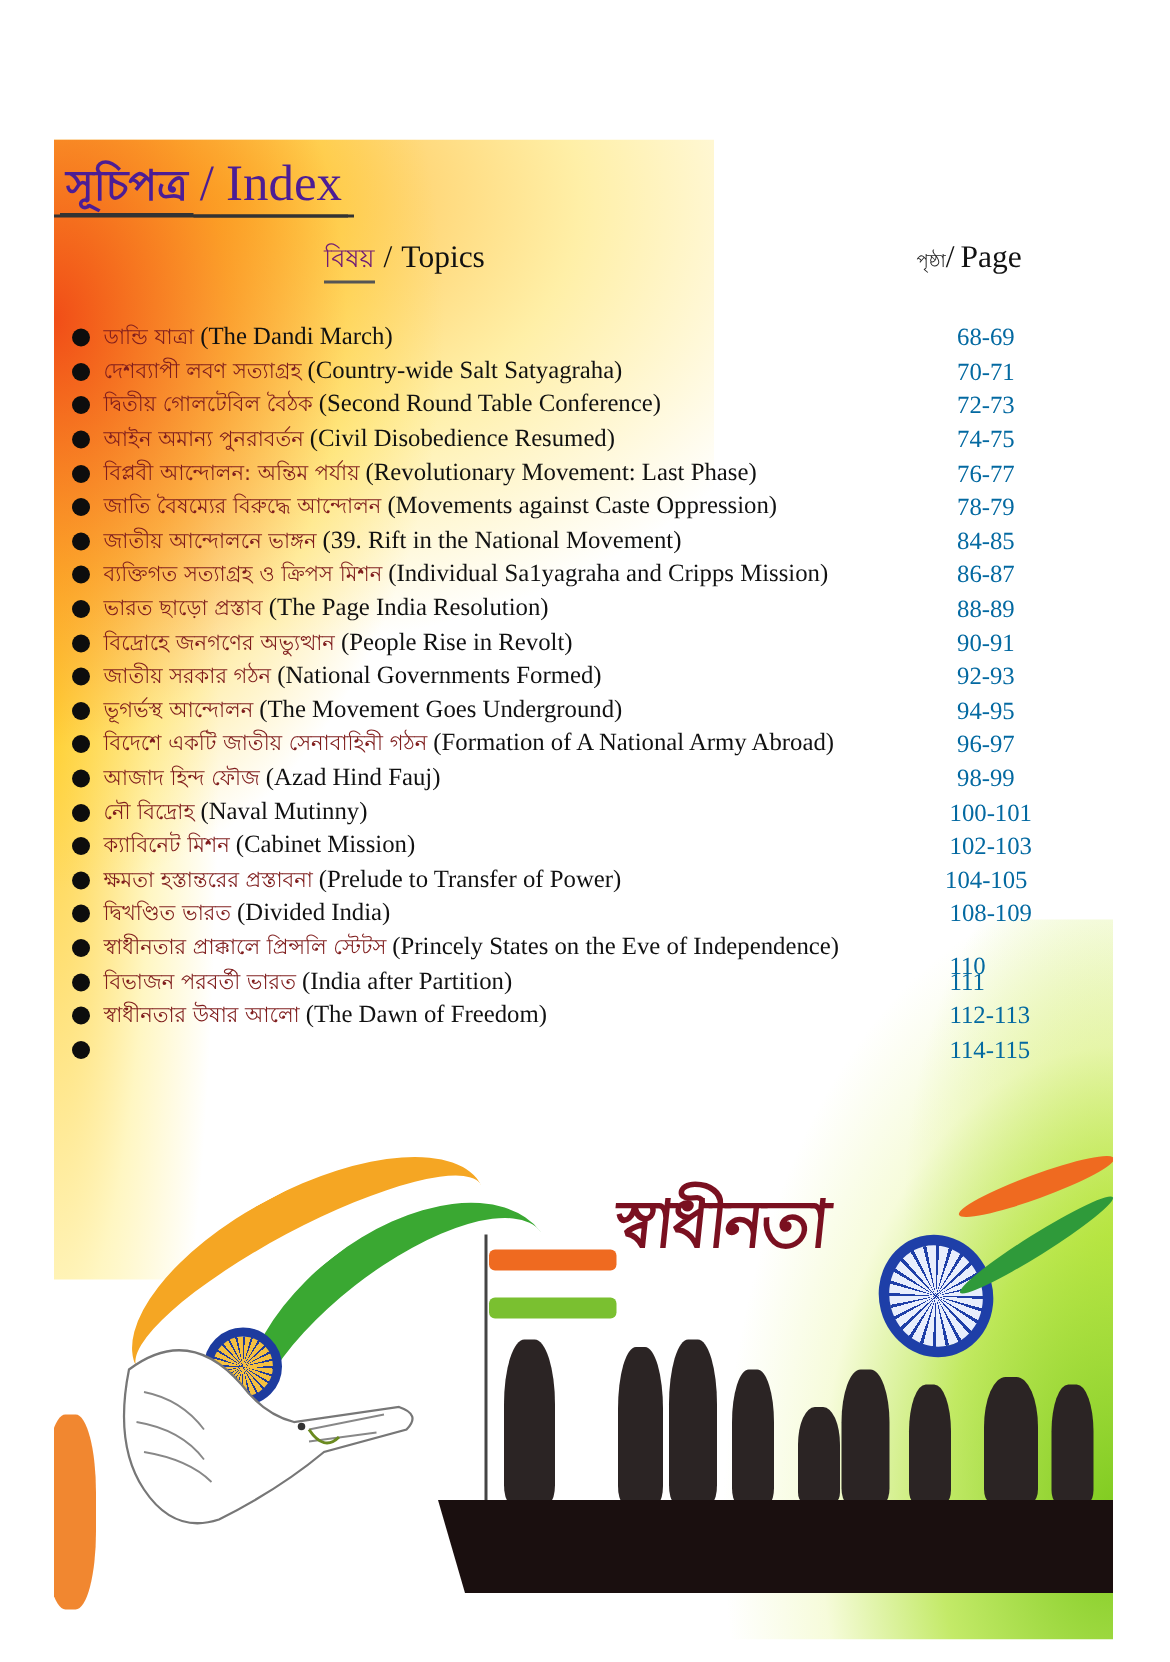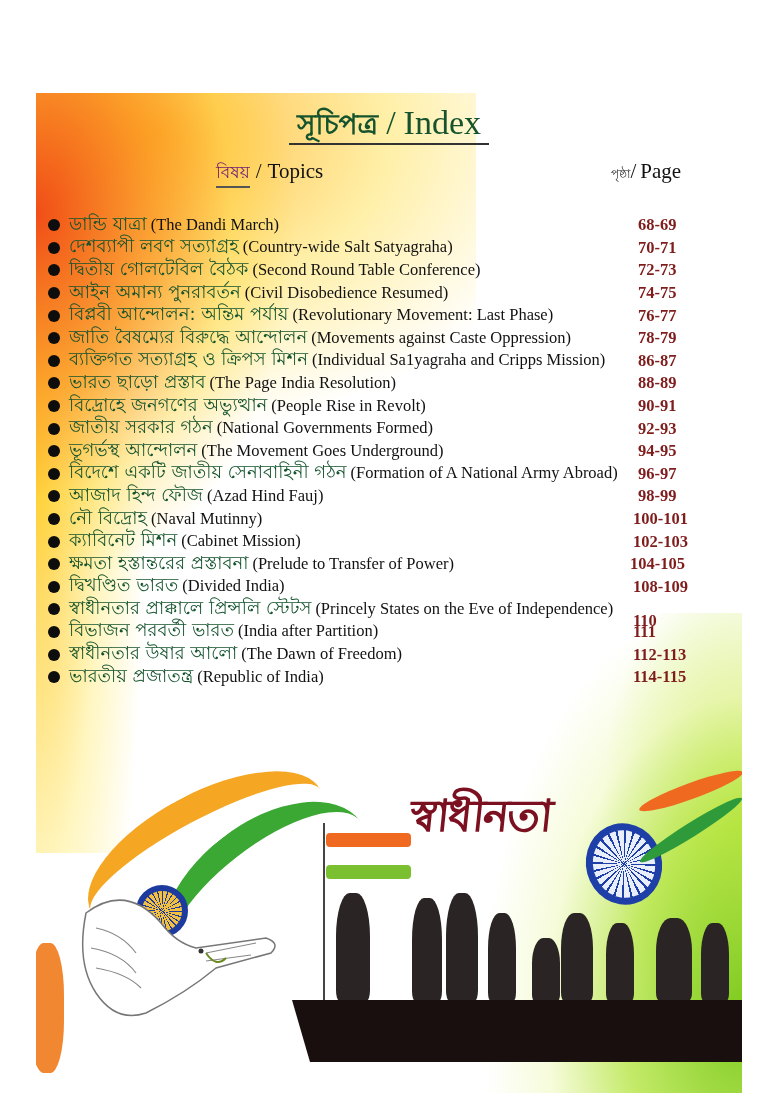--- a/index.html
+++ b/index.html
@@ -25,8 +25,8 @@
       radial-gradient(ellipse 140px 260px at 400px 200px, rgba(190,230,60,0.7), rgba(255,255,255,0) 100%);
   }
   .title {
-    position:absolute; left:0; width:706px; top:8px; text-align:center;
-    font-size:34px; line-height:44px; color:#14532d;
+    position:absolute; left:0; width:706px; top:8px; text-align:left;
+    font-size:34px; line-height:44px; color:#4c1d95;
   }
   .title span { border-bottom:2px solid #333; padding:0 4px 2px 4px; }
   .col-head-topic {

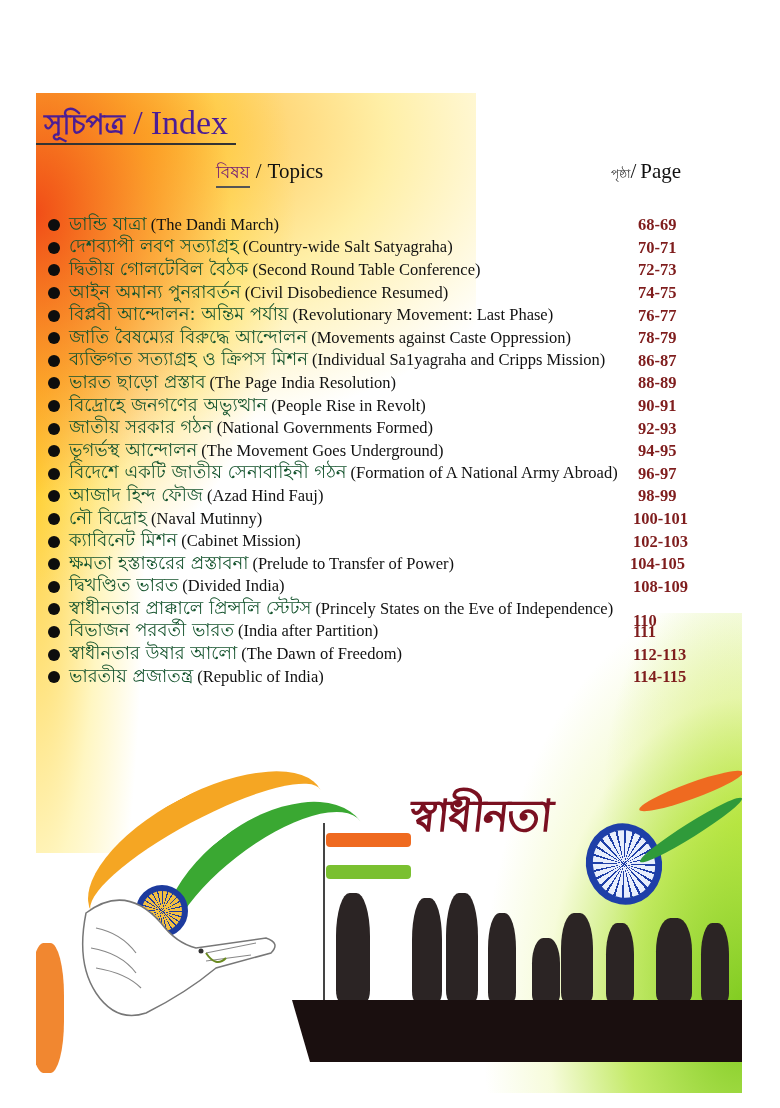--- a/index.html
+++ b/index.html
@@ -42,7 +42,7 @@
   .row { height:22.6px; display:flex; align-items:center; position:relative; }
   .bullet { width:12px; height:12px; border-radius:50%; background:#0d0d0d; flex:0 0 12px; margin-right:9px; }
   .topic { font-size:16.5px; white-space:nowrap; color:#111; }
-  .topic .bn { color:#14532d; font-family:"DejaVu Sans", sans-serif; font-size:18px; margin-right:4px; }
+  .topic .bn { color:#7f1d1d; font-family:"DejaVu Sans", sans-serif; font-size:14px; margin-right:4px; }
   .pg { position:absolute; left:590px; font-size:16.5px; color:#7f1d1d;font-weight:bold; }
   
   .art { position:absolute; left:0; top:660px; width:706px; height:340px; }

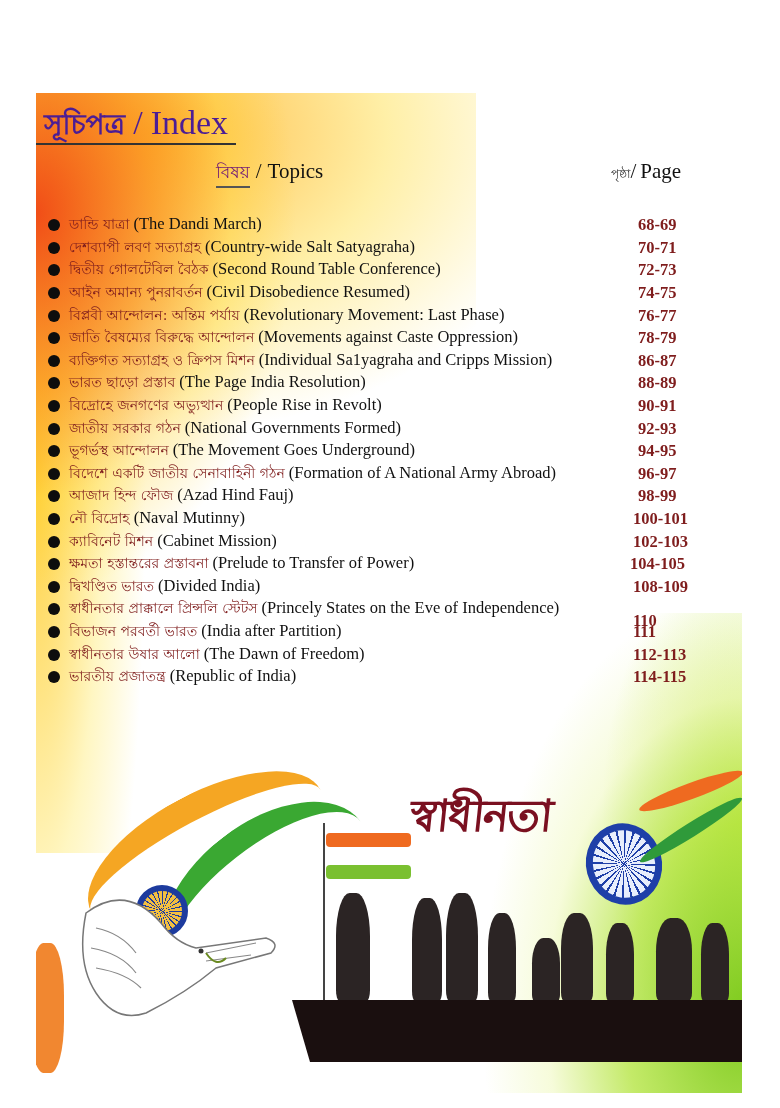--- a/index.html
+++ b/index.html
@@ -43,7 +43,7 @@
   .bullet { width:12px; height:12px; border-radius:50%; background:#0d0d0d; flex:0 0 12px; margin-right:9px; }
   .topic { font-size:16.5px; white-space:nowrap; color:#111; }
   .topic .bn { color:#7f1d1d; font-family:"DejaVu Sans", sans-serif; font-size:14px; margin-right:4px; }
-  .pg { position:absolute; left:590px; font-size:16.5px; color:#7f1d1d;font-weight:bold; }
+  .pg { position:absolute; left:590px; font-size:16.5px; color:#0369a1; }
   
   .art { position:absolute; left:0; top:660px; width:706px; height:340px; }
   .platform {

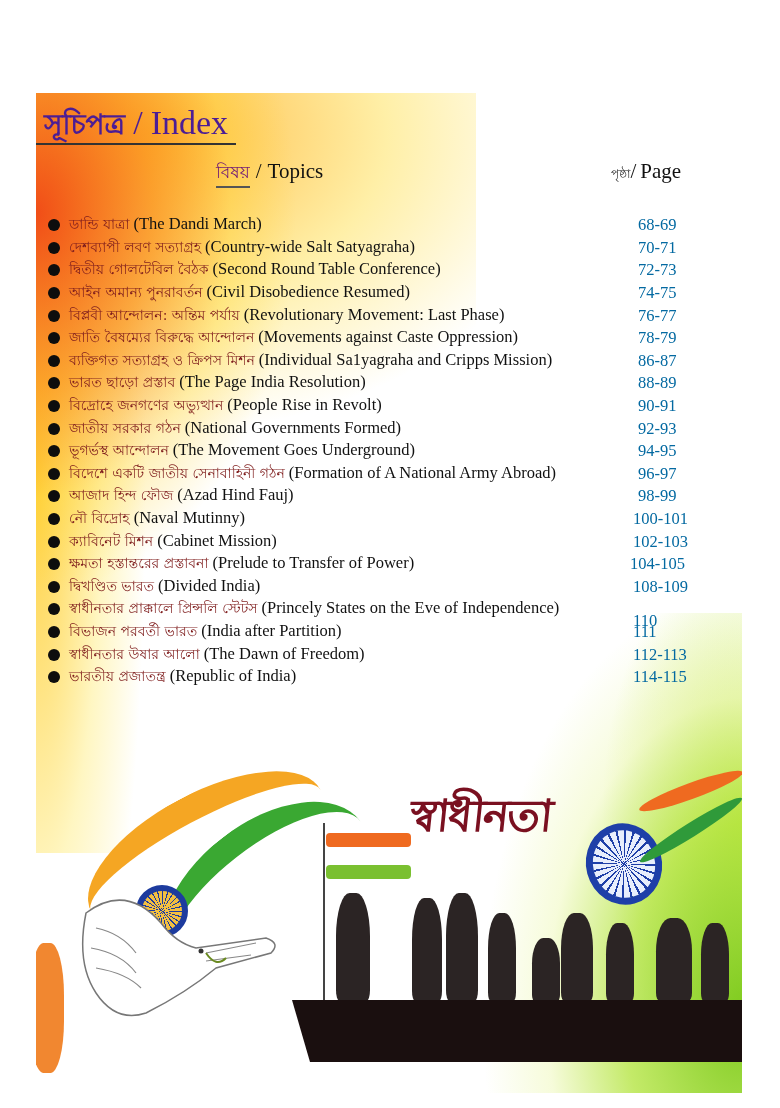--- a/index.html
+++ b/index.html
@@ -128,6 +128,11 @@
       </li>
     <li class="row">
         <span class="bullet"></span>
+        <span class="topic"><span class="bn">জাতীয় আন্দোলনে ভাঙ্গন</span><span>(39. Rift in the National Movement)</span></span>
+        <span class="pg">84-85</span>
+      </li>
+    <li class="row">
+        <span class="bullet"></span>
         <span class="topic"><span class="bn">ব্যক্তিগত সত্যাগ্রহ ও ক্রিপস মিশন</span><span>(Individual Sa1yagraha and Cripps Mission)</span></span>
         <span class="pg">86-87</span>
       </li>

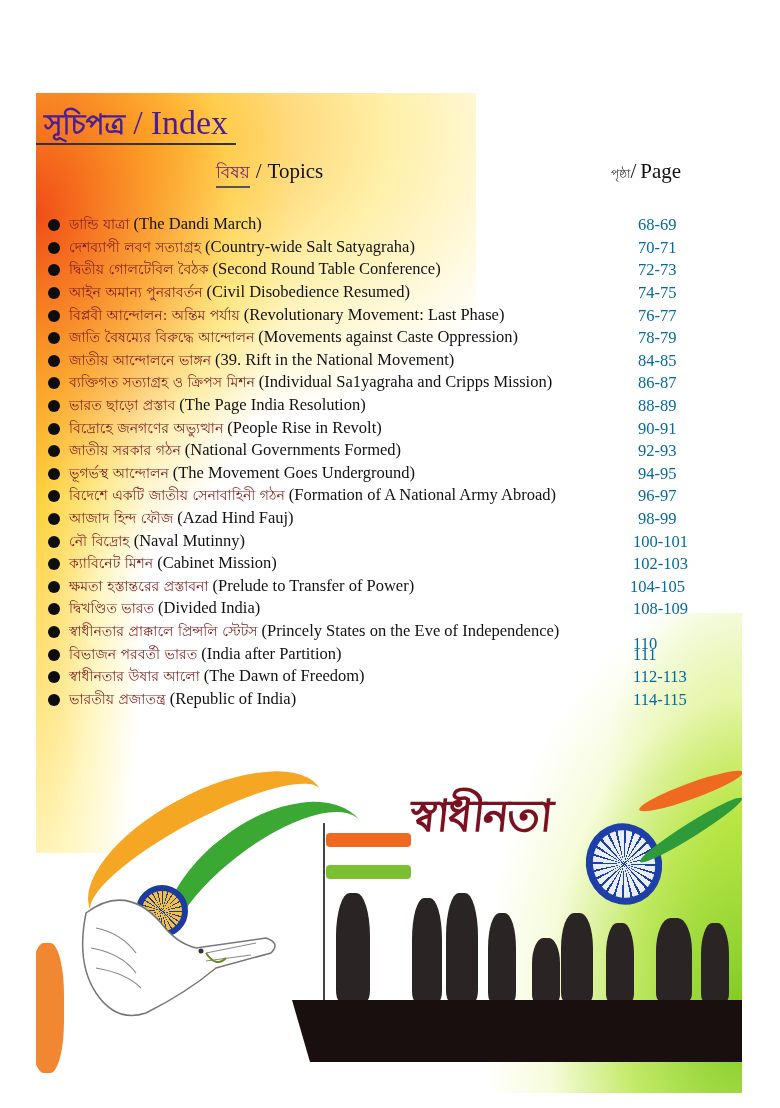--- a/index.html
+++ b/index.html
@@ -203,7 +203,6 @@
       </li>
     <li class="row">
         <span class="bullet"></span>
-        <span class="topic"><span class="bn">ভারতীয় প্রজাতন্ত্র</span><span>(Republic of India)</span></span>
         <span class="pg" style="left:585px;">114-115</span>
       </li>
   </ul>

